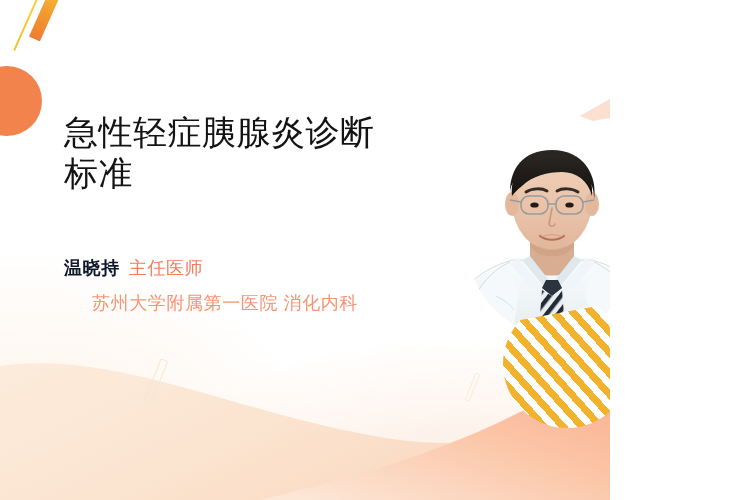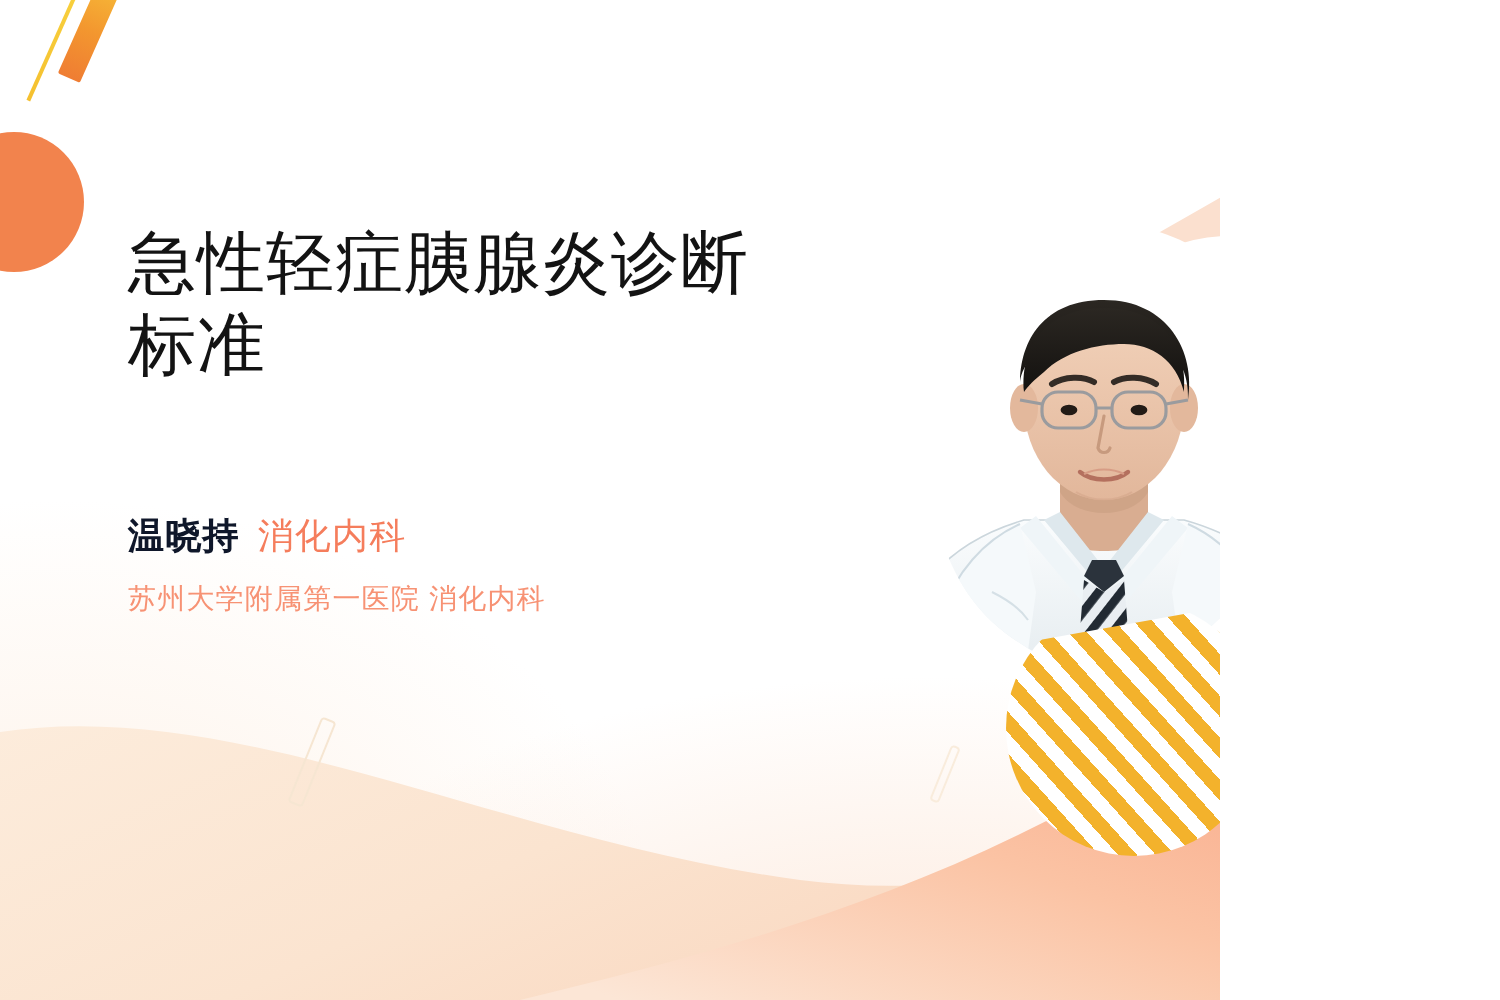--- a/index.html
+++ b/index.html
@@ -279,7 +279,7 @@
   <div class="text-block">
     <h1 class="title">急性轻症胰腺炎诊断标准</h1>
     <div class="byline">
-      <span class="doc-name">温晓持</span><span class="doc-rank">消化内科</span>
+      <span class="doc-name">温晓持</span><span class="doc-rank">主任医师</span>
       <span class="affil">苏州大学附属第一医院  消化内科</span>
     </div>
   </div>

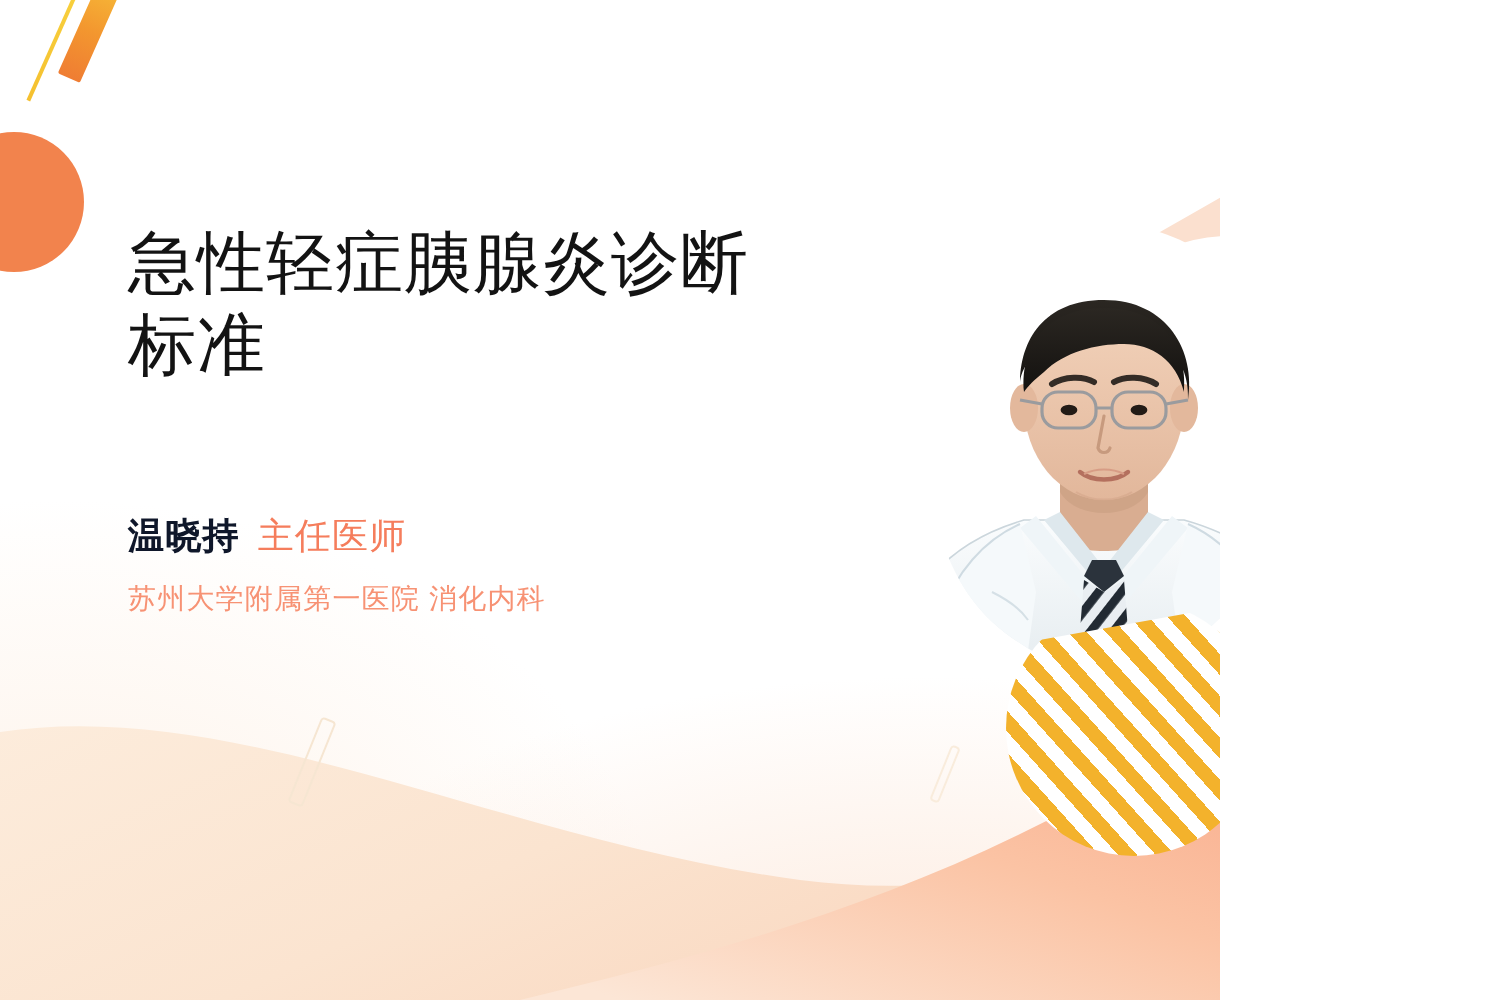--- a/index.html
+++ b/index.html
@@ -146,9 +146,10 @@
     display:block;
     margin-top:4px;
     color:#f79274;
-    font-size:14px;
+    font-size:18px;
     font-weight:400;
     letter-spacing:.6px;
+    margin-left:28px;
   }
 </style>
 </head>

